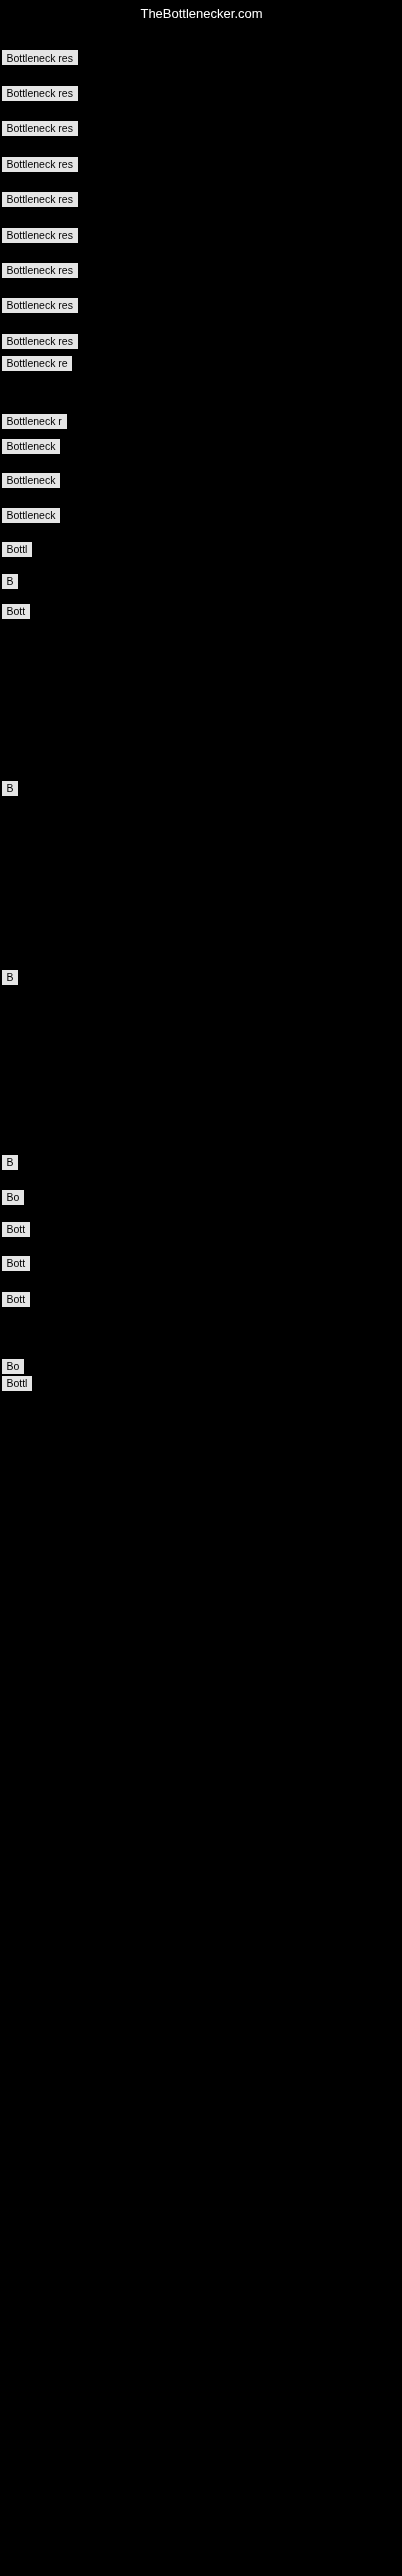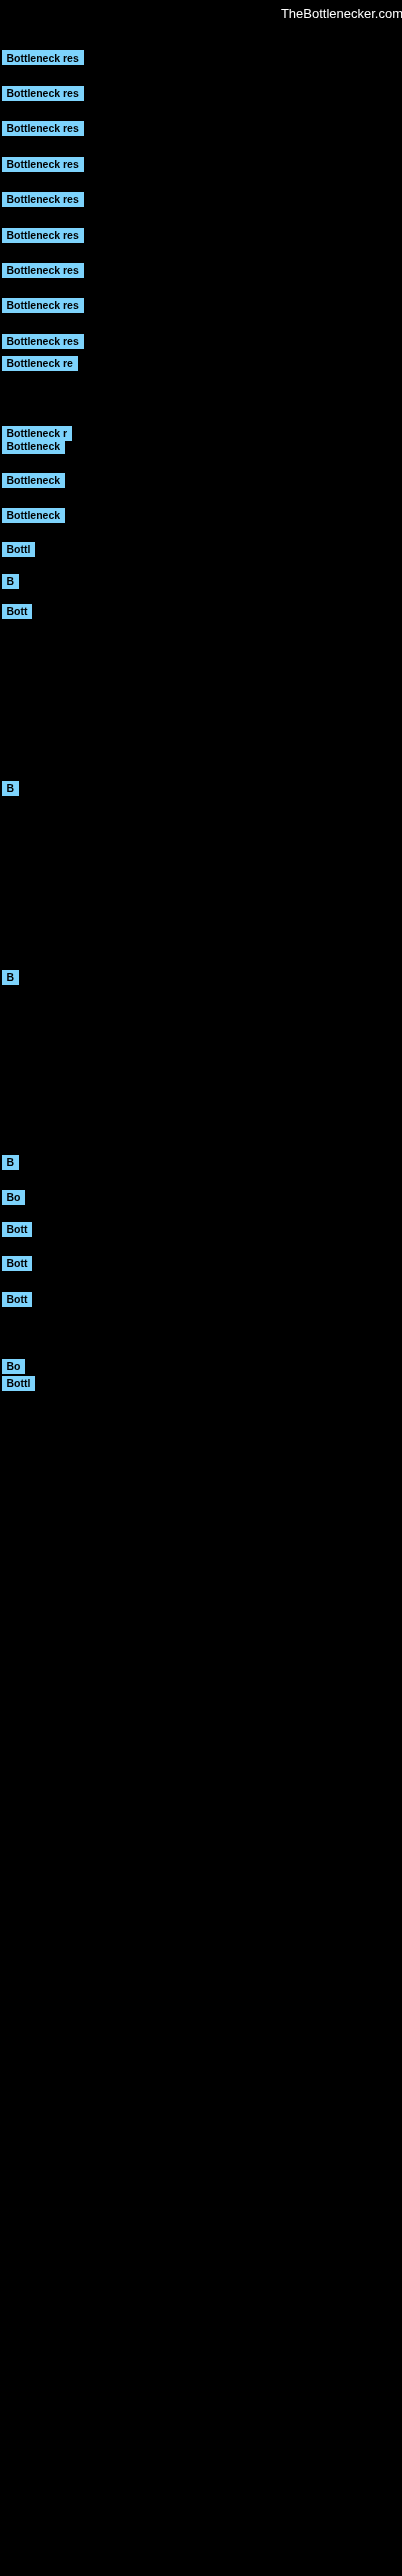--- a/index.html
+++ b/index.html
@@ -16,7 +16,7 @@
       position: relative;
     }
     .site-title {
-      text-align: right;
+      text-align: center;
       padding: 6.4px 0;
       font-size: 13px;
       color: #fff;

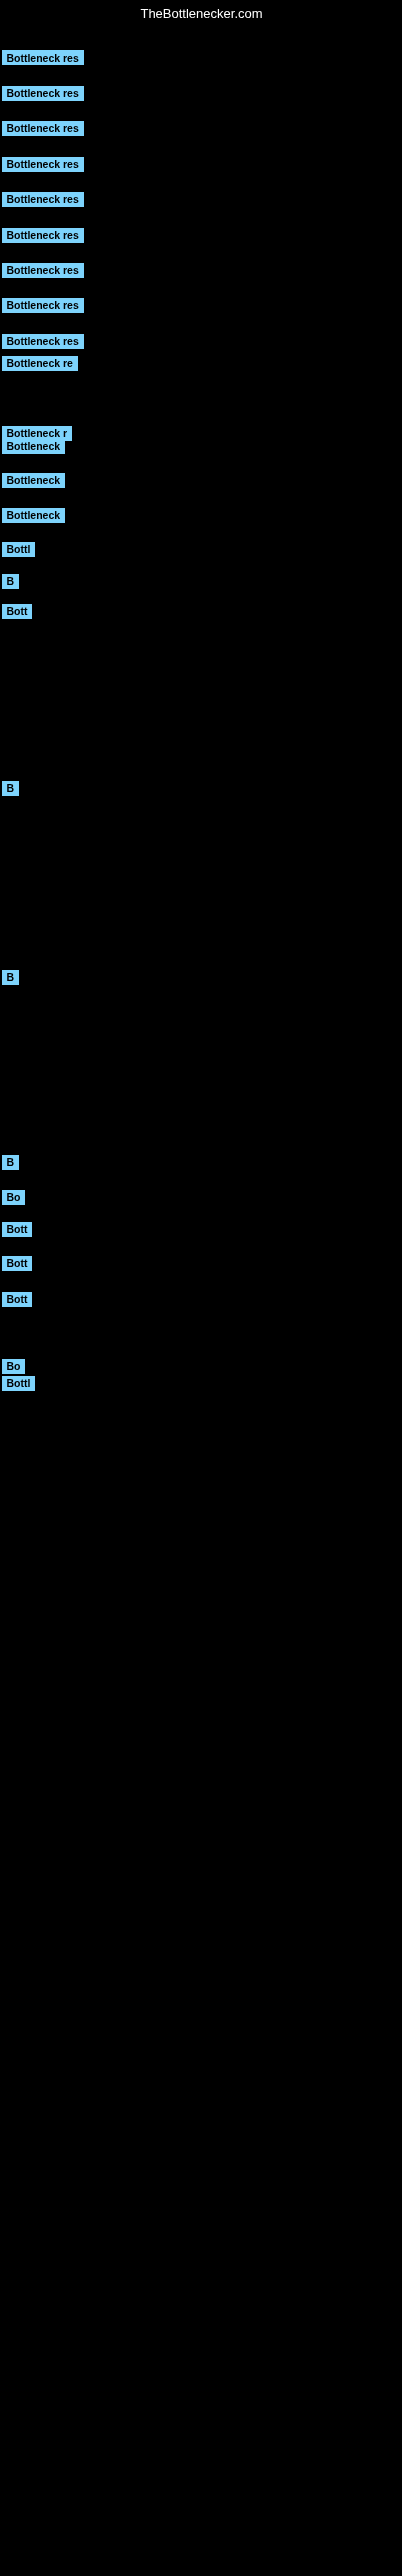--- a/index.html
+++ b/index.html
@@ -22,10 +22,10 @@
       color: #fff;
     }
     .bottleneck-label {
-      background-color: #7dd3fc;
+      background-color: #e5e5e5;
       color: #000;
       font-size: 10.5px;
-      font-weight: bold;
+      font-weight: normal;
       padding: 1.6px 4.8px;
       display: inline-block;
       white-space: nowrap;

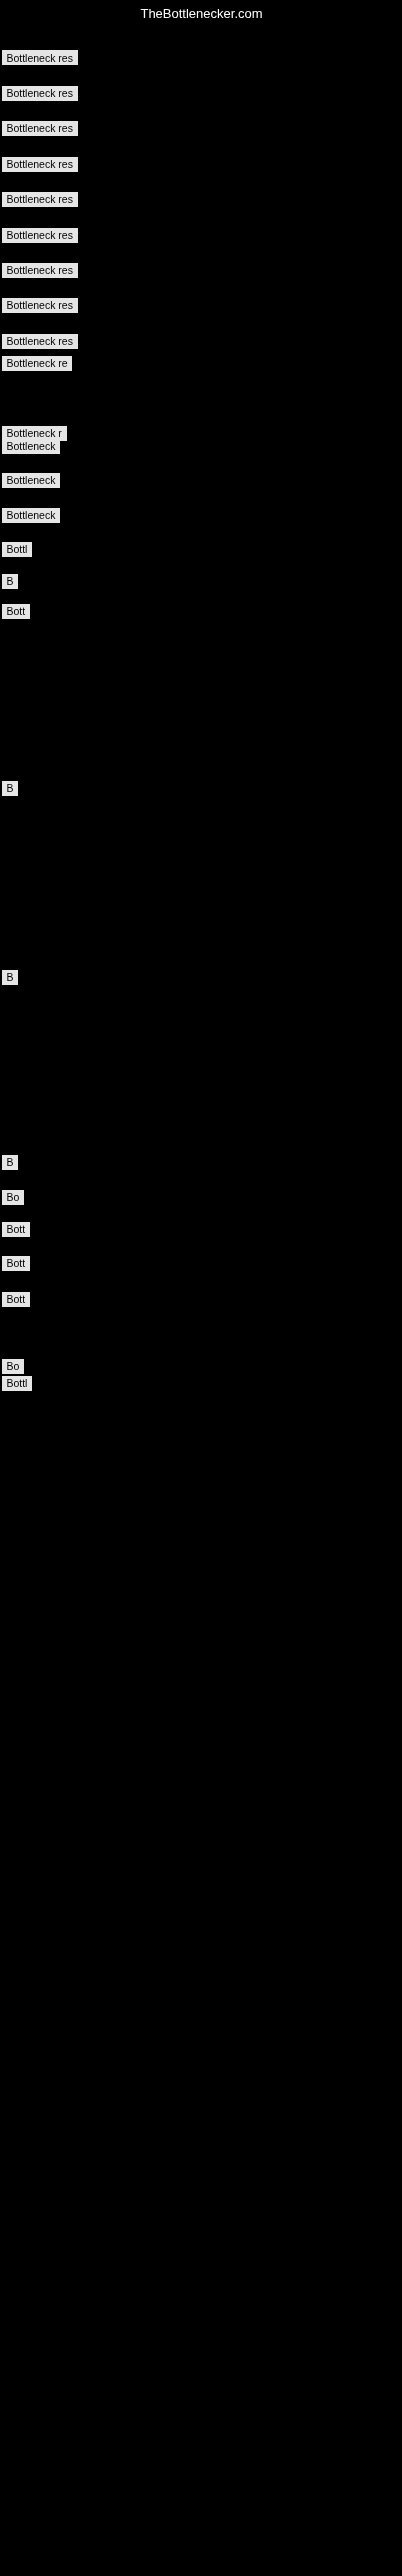--- a/index.html
+++ b/index.html
@@ -49,7 +49,7 @@
     <div style="position: absolute; top: 270px; left: 1.6px;"><span class="bottleneck-label">Bottleneck res</span></div>
     <div style="position: absolute; top: 306px; left: 1.6px;"><span class="bottleneck-label">Bottleneck res</span></div>
     <div style="position: absolute; top: 328px; left: 1.6px;"><span class="bottleneck-label">Bottleneck re</span></div>
-    <div style="position: absolute; top: 398px; left: 1.6px; text-align: right;"><span class="bottleneck-label">Bottleneck r</span></div>
+    <div style="position: absolute; top: 386px; left: 1.6px; text-align: right;"><span class="bottleneck-label">Bottleneck r</span></div>
     <div style="position: absolute; top: 411px; left: 1.6px;"><span class="bottleneck-label">Bottleneck</span></div>
     <div style="position: absolute; top: 445px; left: 1.6px;"><span class="bottleneck-label">Bottleneck</span></div>
     <div style="position: absolute; top: 480px; left: 1.6px;"><span class="bottleneck-label">Bottleneck</span></div>

